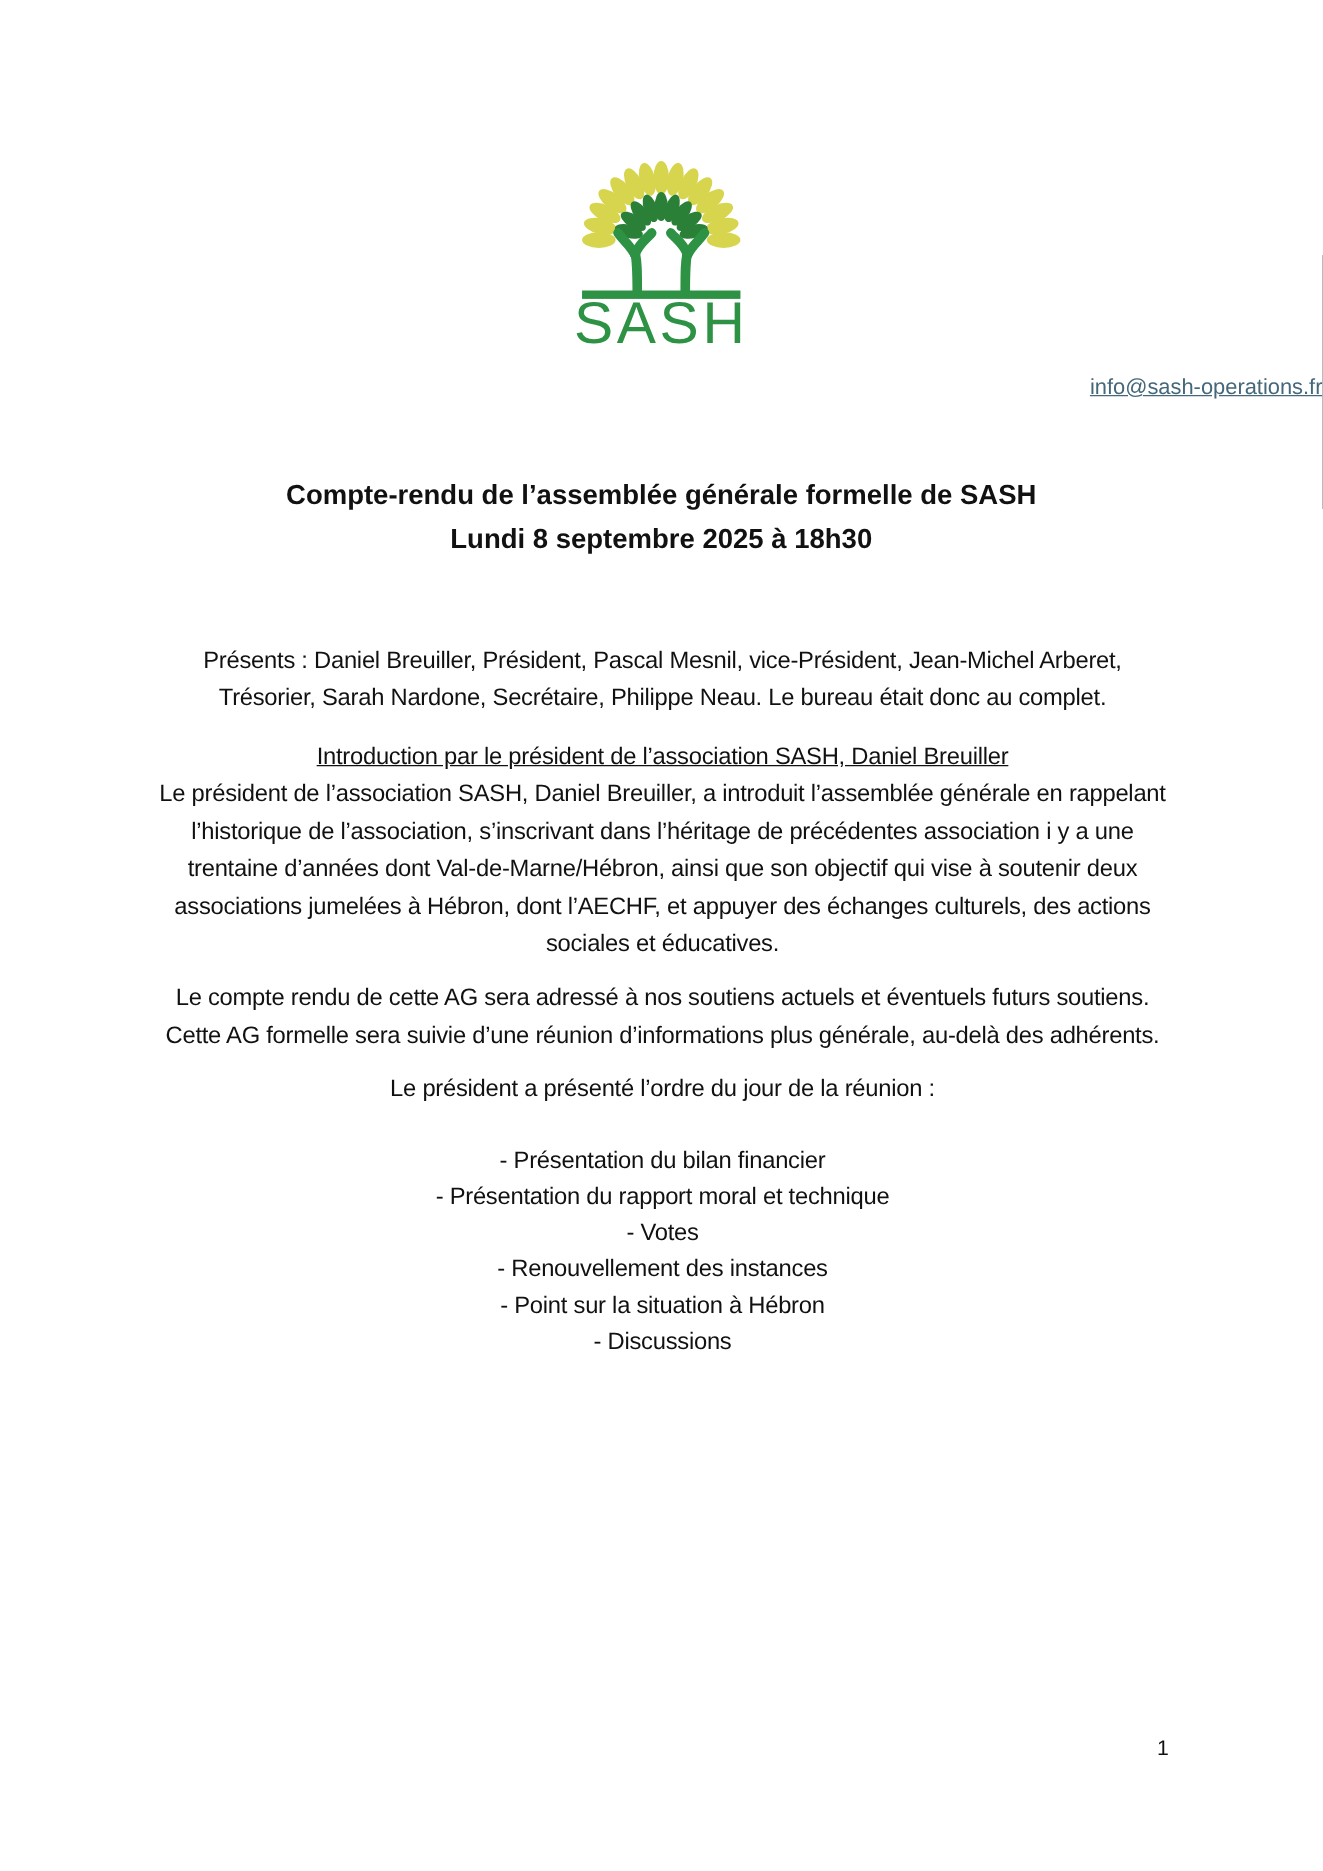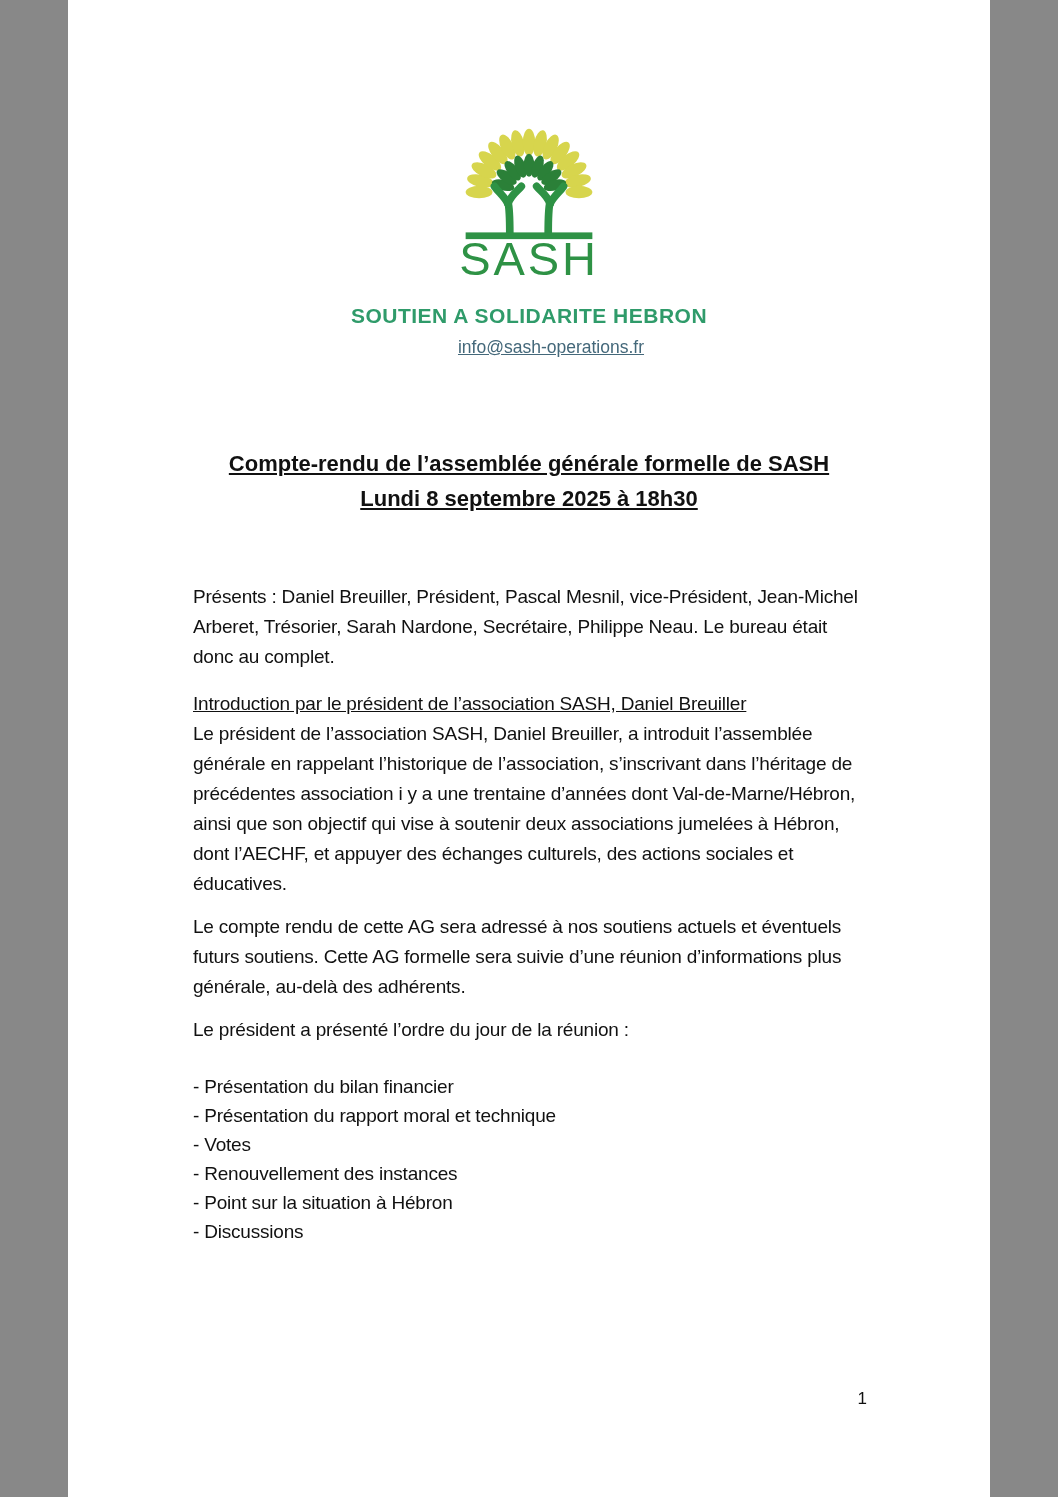--- a/index.html
+++ b/index.html
@@ -14,7 +14,7 @@
   *{margin:0;padding:0;box-sizing:border-box;}
   html,body{background:#888;}
   .page{
-    width:922px;height:1497px;
+    width:1058px;height:1497px;
     background:var(--page-bg);
     position:relative;
     margin:0 auto;

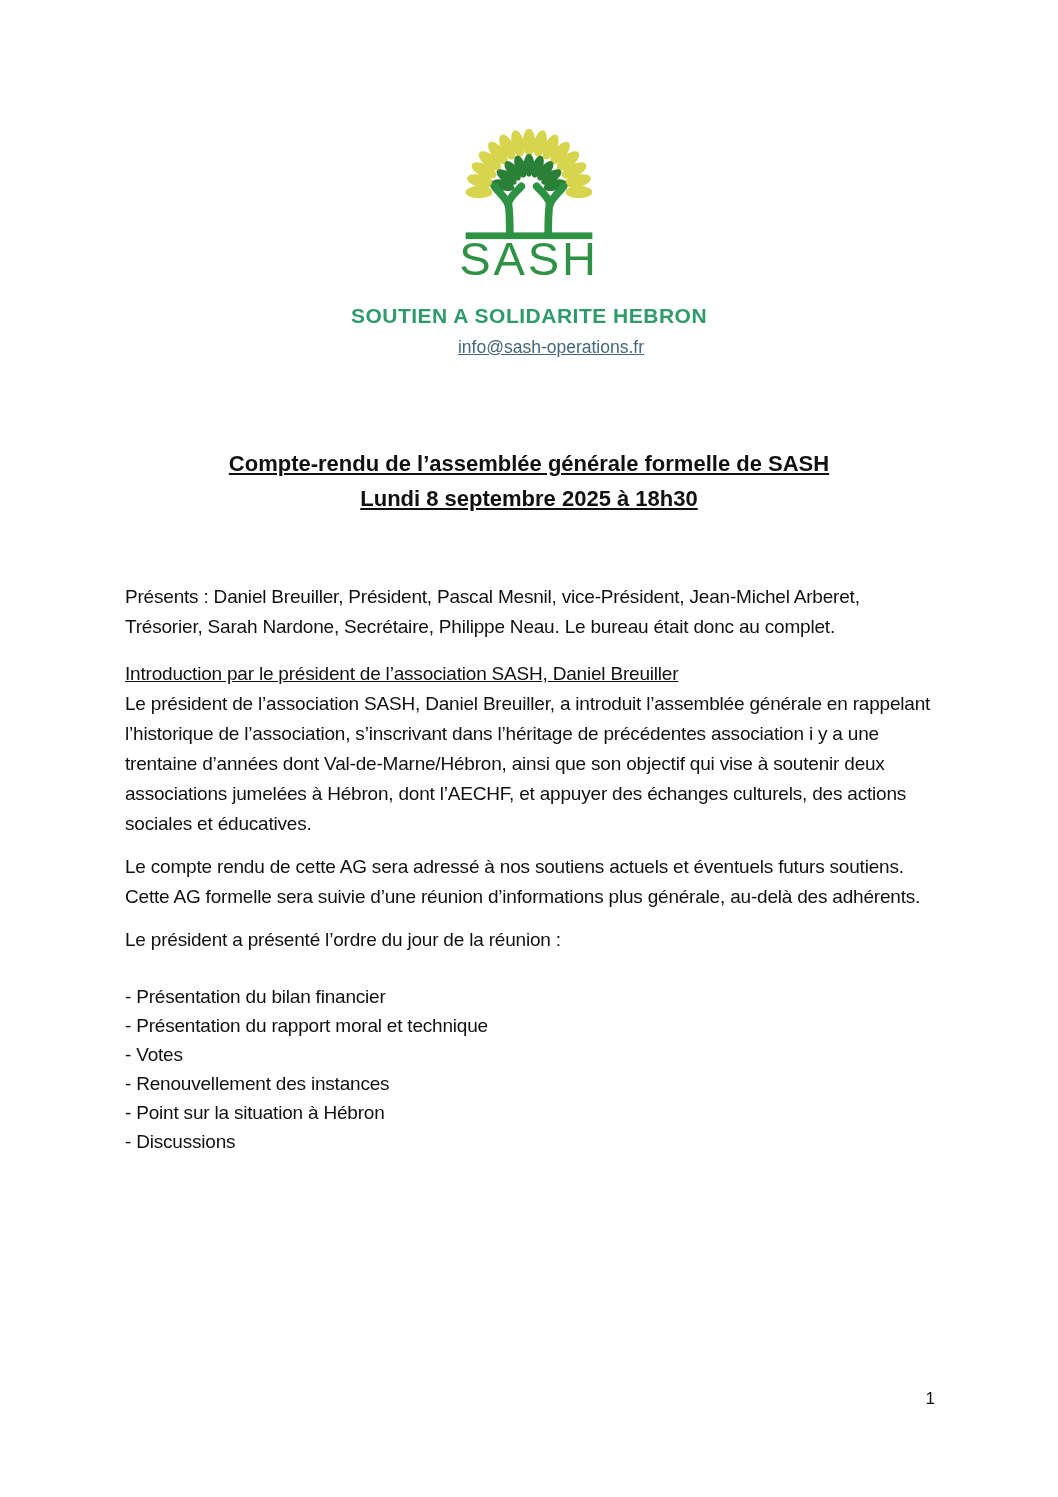--- a/index.html
+++ b/index.html
@@ -133,7 +133,6 @@
       </svg>
     </div>
 
-    <h1 class="org-name">SOUTIEN A SOLIDARITE HEBRON</h1>
     <div class="email">
       <a href="#">info@sash-operations.fr</a>
     </div>

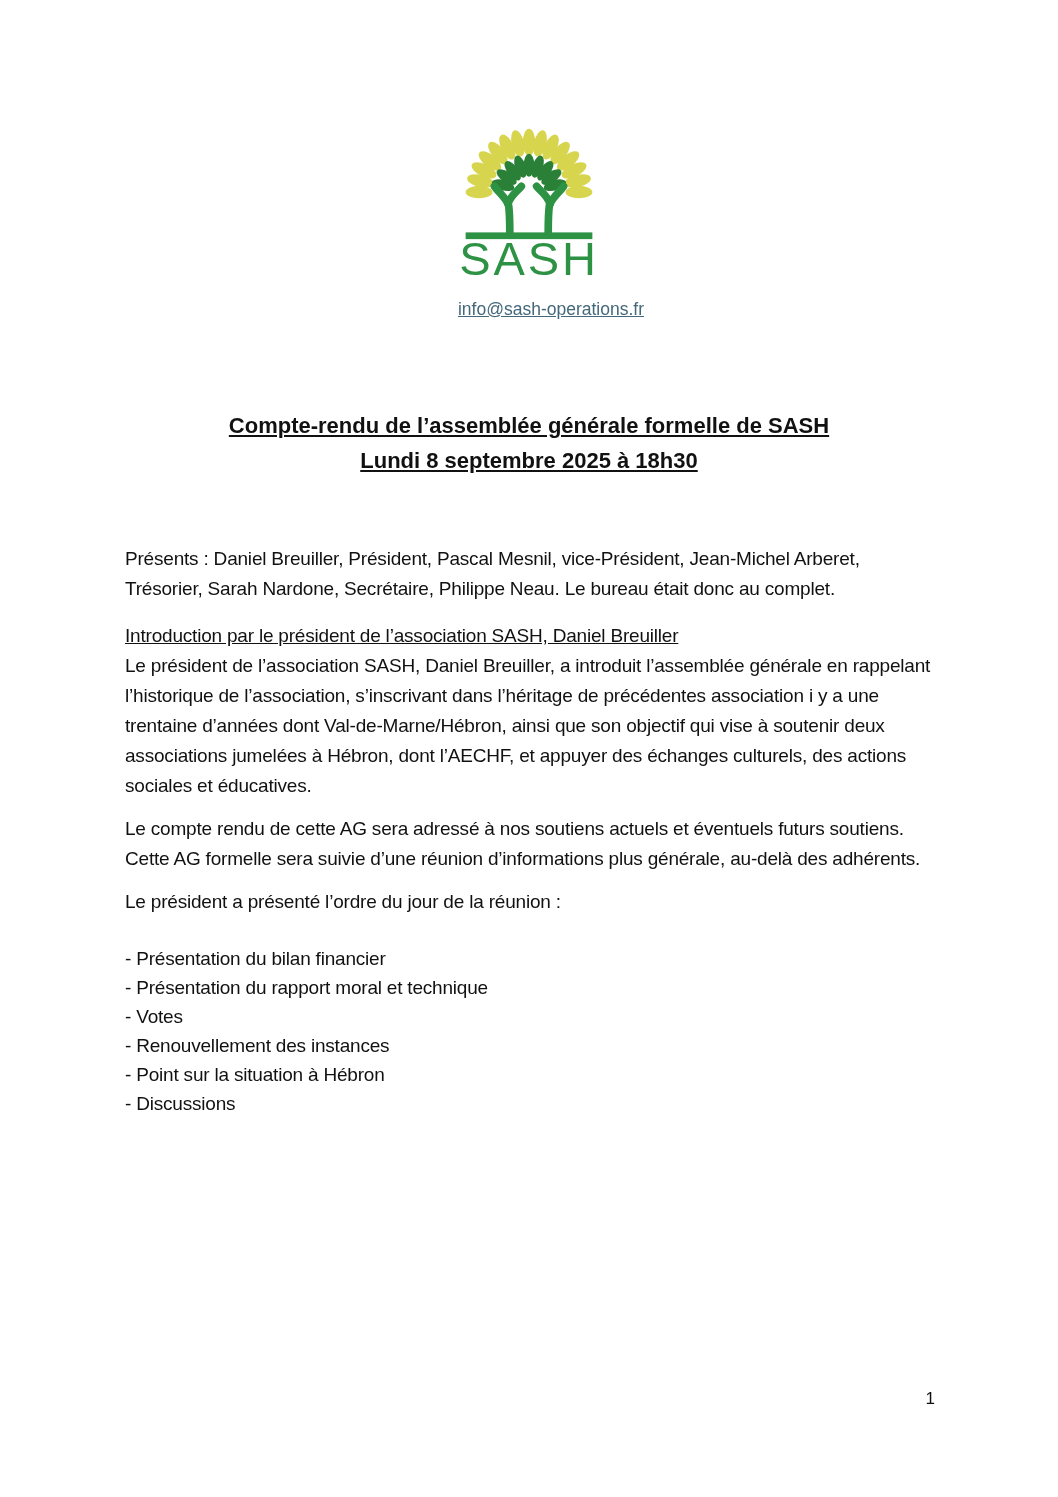--- a/index.html
+++ b/index.html
@@ -46,7 +46,7 @@
   }
   .email{
     margin-top:9px;
-    text-align:center;
+    text-align:right;
     font-size:17.5px;
     padding-left:44px;
   }

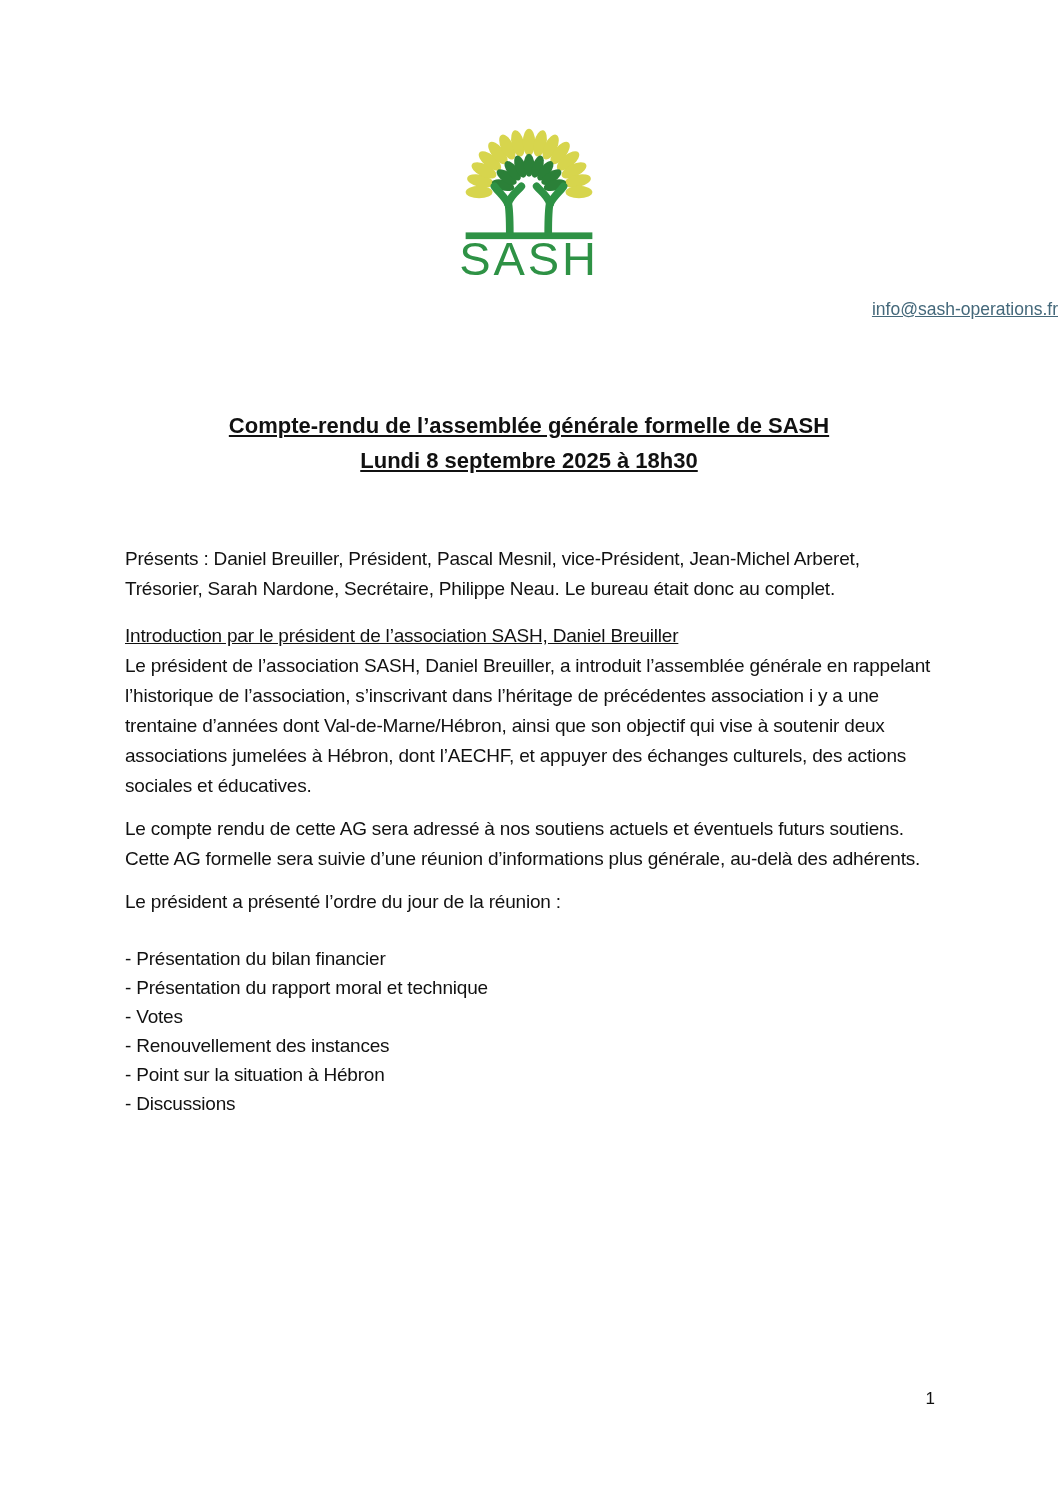--- a/index.html
+++ b/index.html
@@ -55,12 +55,11 @@
     text-decoration:underline;
   }
   .doc-title{
-    margin-top:88px;
+    margin-top:58px;
     text-align:center;
     font-size:22px;
     font-weight:bold;
     line-height:35px;
-    text-decoration:underline;
   }
   .doc-body{
     margin:66px 123px 0 125px;

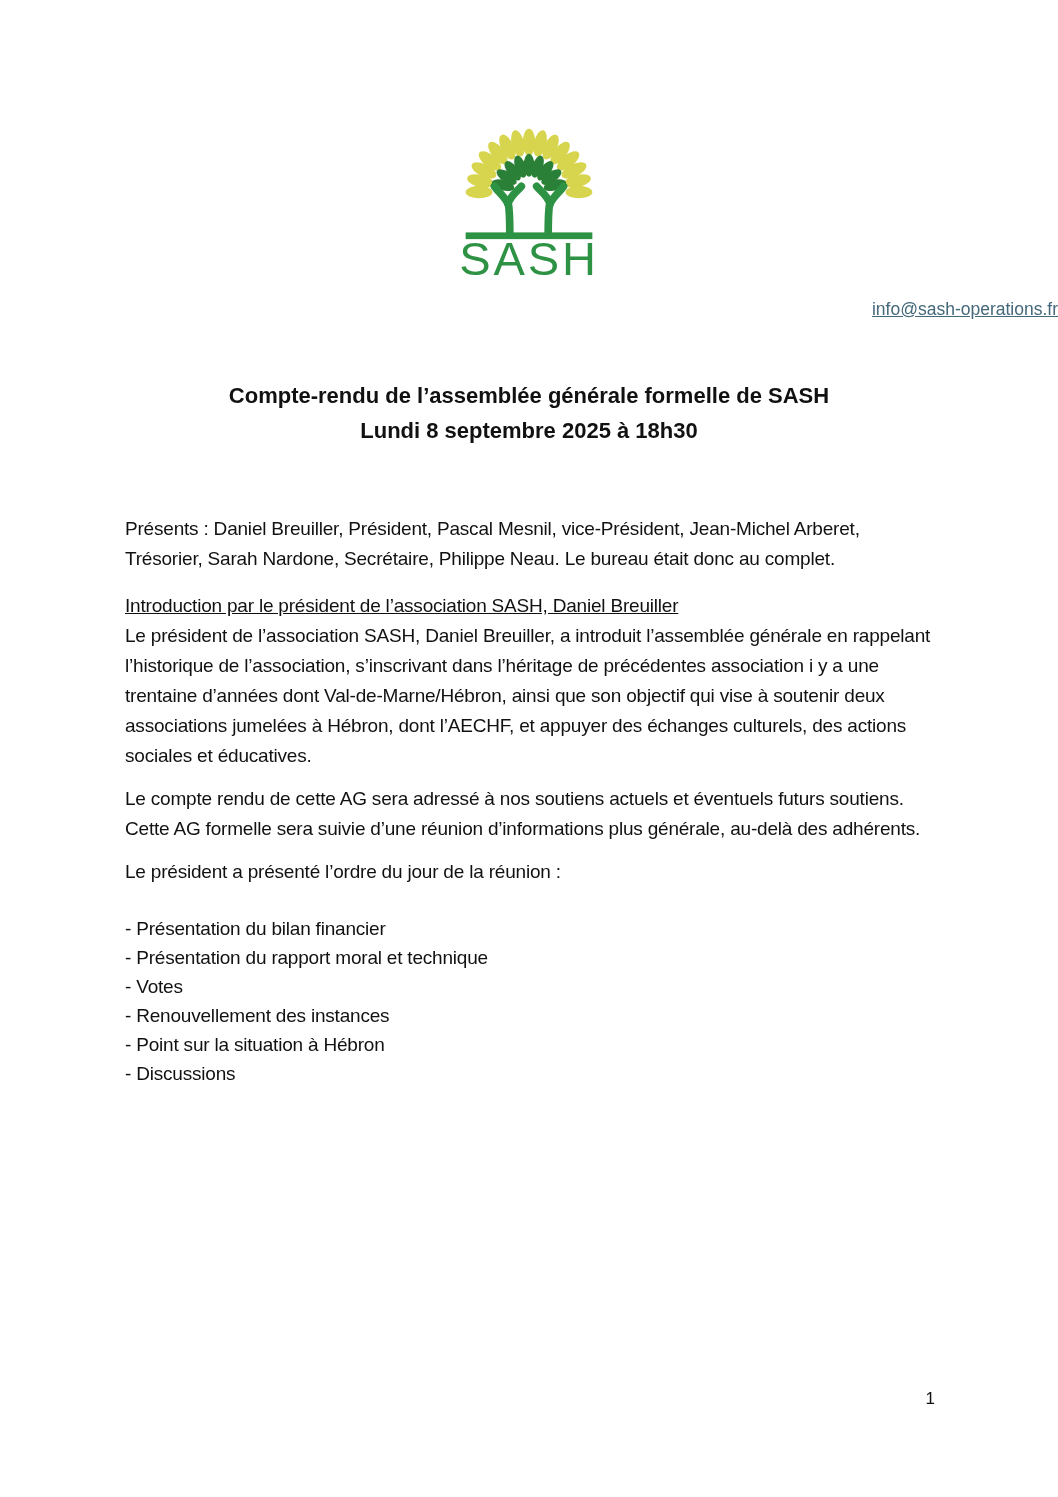--- a/index.html
+++ b/index.html
@@ -66,6 +66,7 @@
     font-size:19px;
     line-height:30px;
     letter-spacing:-0.2px;
+    text-align:center;
   }
   .doc-body p{margin:0 0 13px 0;}
   .section-heading{

